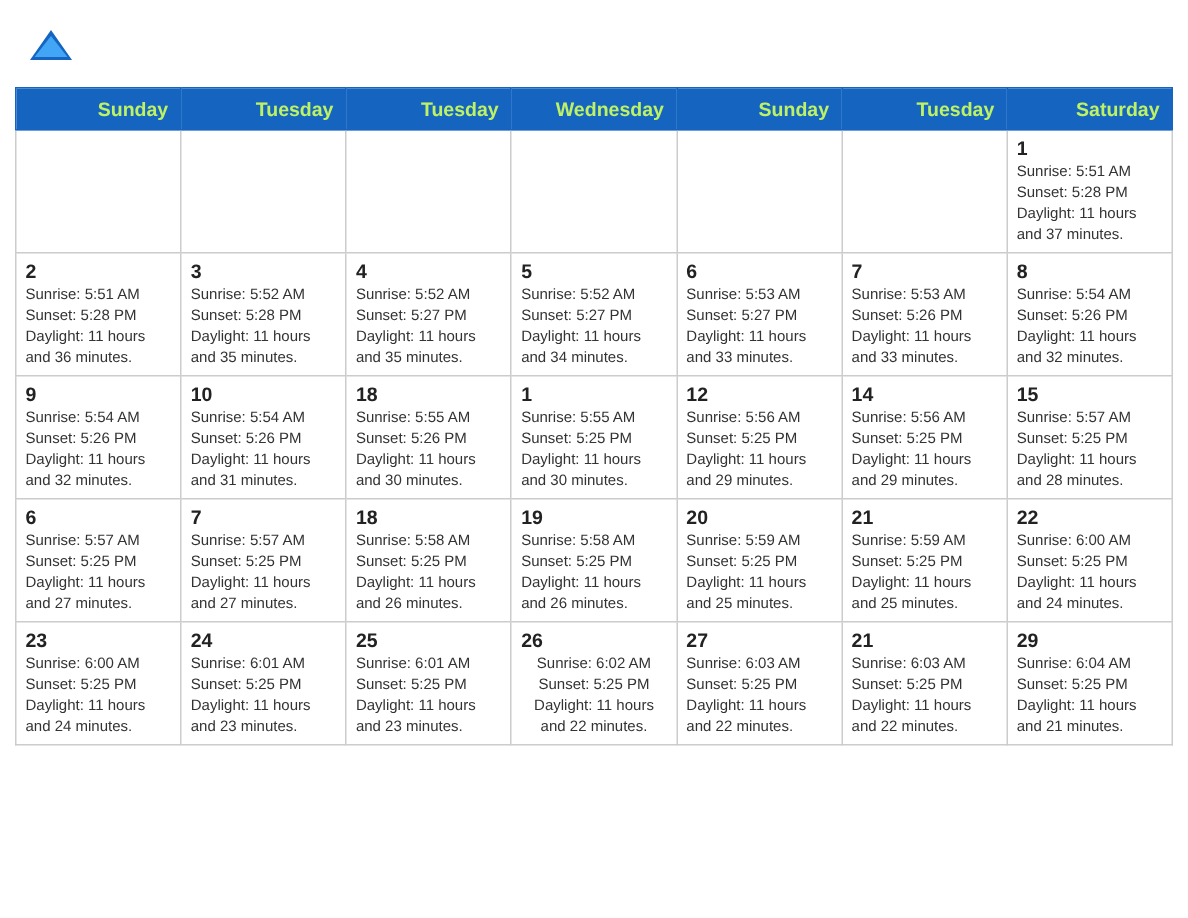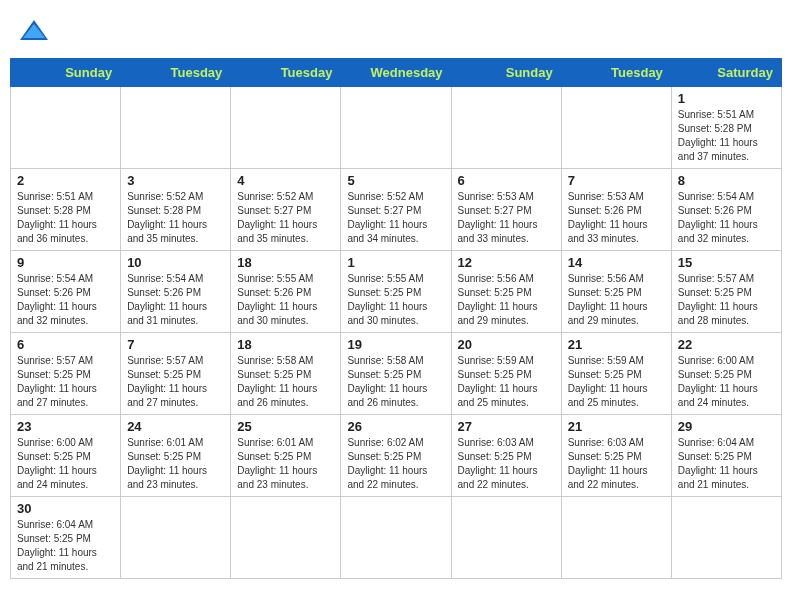--- a/index.html
+++ b/index.html
@@ -318,7 +318,7 @@
         </td>
         <td>
           <span class="day-number">26</span>
-          <div class="day-info" style="white-space: pre-line;">Sunrise: 6:02 AM
+          <div class="day-info" style="white-space: pre-line; text-align: center;">Sunrise: 6:02 AM
 Sunset: 5:25 PM
 Daylight: 11 hours
 and 22 minutes.</div>

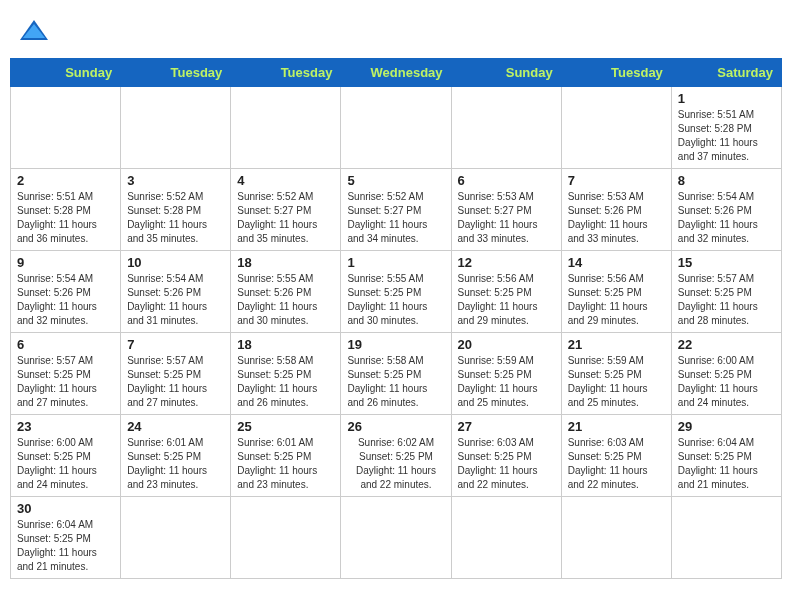--- a/index.html
+++ b/index.html
@@ -345,21 +345,6 @@
 and 21 minutes.</div>
         </td>
       </tr>
-      <tr class="last-row">
-        <td>
-          <span class="day-number">30</span>
-          <div class="day-info" style="white-space: pre-line;">Sunrise: 6:04 AM
-Sunset: 5:25 PM
-Daylight: 11 hours
-and 21 minutes.</div>
-        </td>
-        <td class="empty-cell"></td>
-        <td class="empty-cell"></td>
-        <td class="empty-cell"></td>
-        <td class="empty-cell"></td>
-        <td class="empty-cell"></td>
-        <td class="empty-cell"></td>
-      </tr>
     </tbody>
 </table>
 

